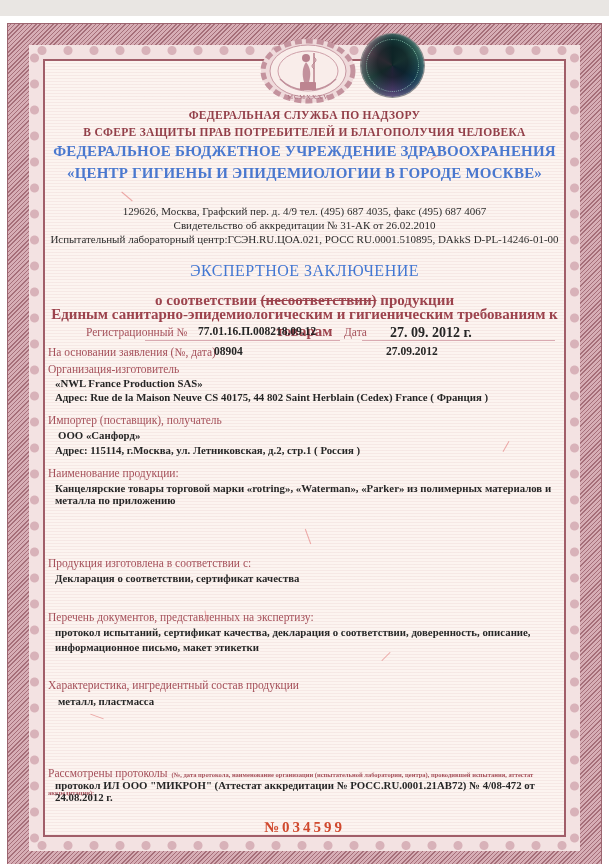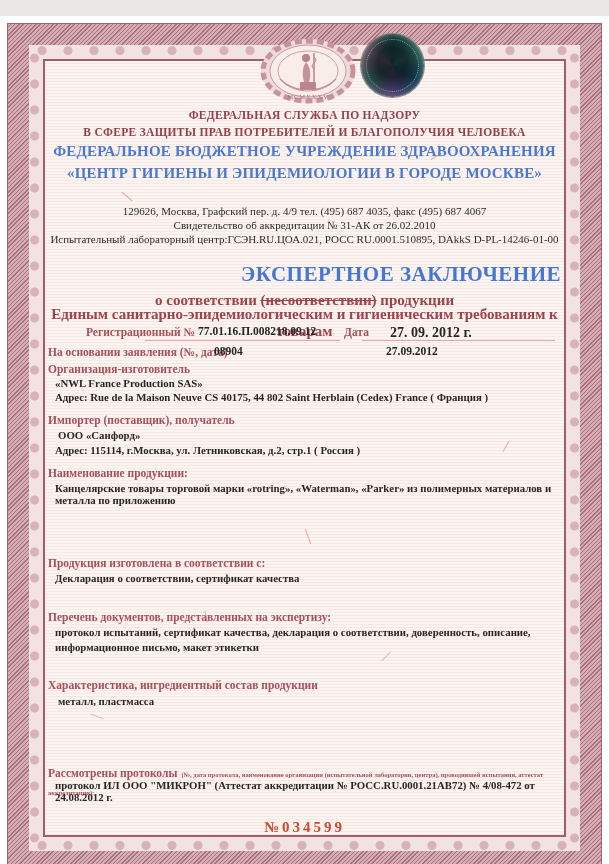--- a/index.html
+++ b/index.html
@@ -42,7 +42,7 @@
   .head1{color:#93404a;font-weight:bold;font-size:11.5px;letter-spacing:.3px;}
   .org{color:#4a78cf;font-weight:bold;font-size:15px;letter-spacing:.2px;}
   .addr{color:#2b2b2b;font-size:11px;}
-  .title{color:#4377d2;font-weight:bold;font-size:21px;letter-spacing:.5px;text-align:right;}
+  .title{color:#4377d2;font-weight:normal;font-size:16px;letter-spacing:.5px;}
   .sub{color:#9c434d;font-weight:bold;font-size:15px;}
   .struck{text-decoration:line-through;}
   .label{color:#a5505a;font-weight:bold;font-size:11.5px;}

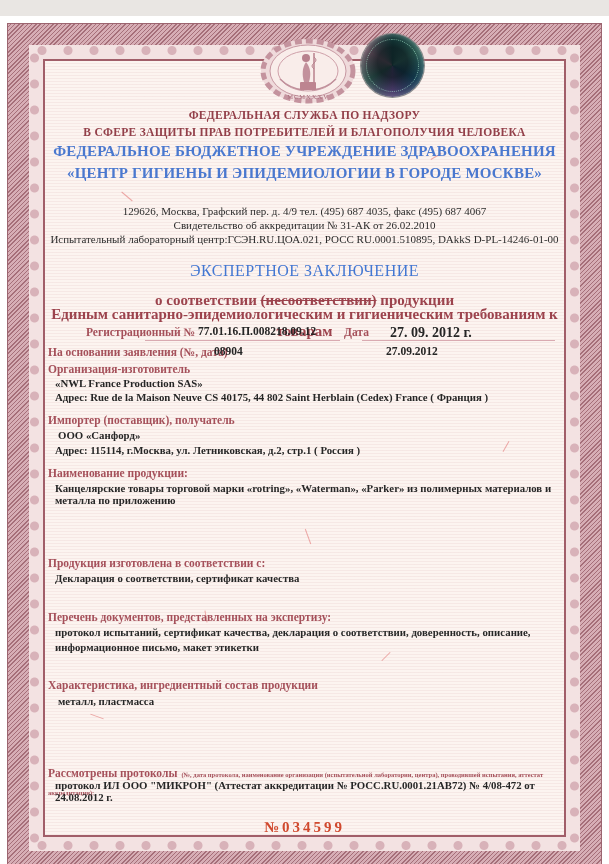--- a/index.html
+++ b/index.html
@@ -45,7 +45,7 @@
   .title{color:#4377d2;font-weight:normal;font-size:16px;letter-spacing:.5px;}
   .sub{color:#9c434d;font-weight:bold;font-size:15px;}
   .struck{text-decoration:line-through;}
-  .label{color:#a5505a;font-weight:bold;font-size:11.5px;}
+  .label{color:#a5505a;font-weight:normal;font-size:11.5px;}
   .label-note{color:#a5505a;font-weight:bold;font-size:6.5px;}
   .value{color:#262626;font-weight:bold;font-size:10.8px;}
   .uline{position:absolute;height:1px;background:#d9aab1;}

